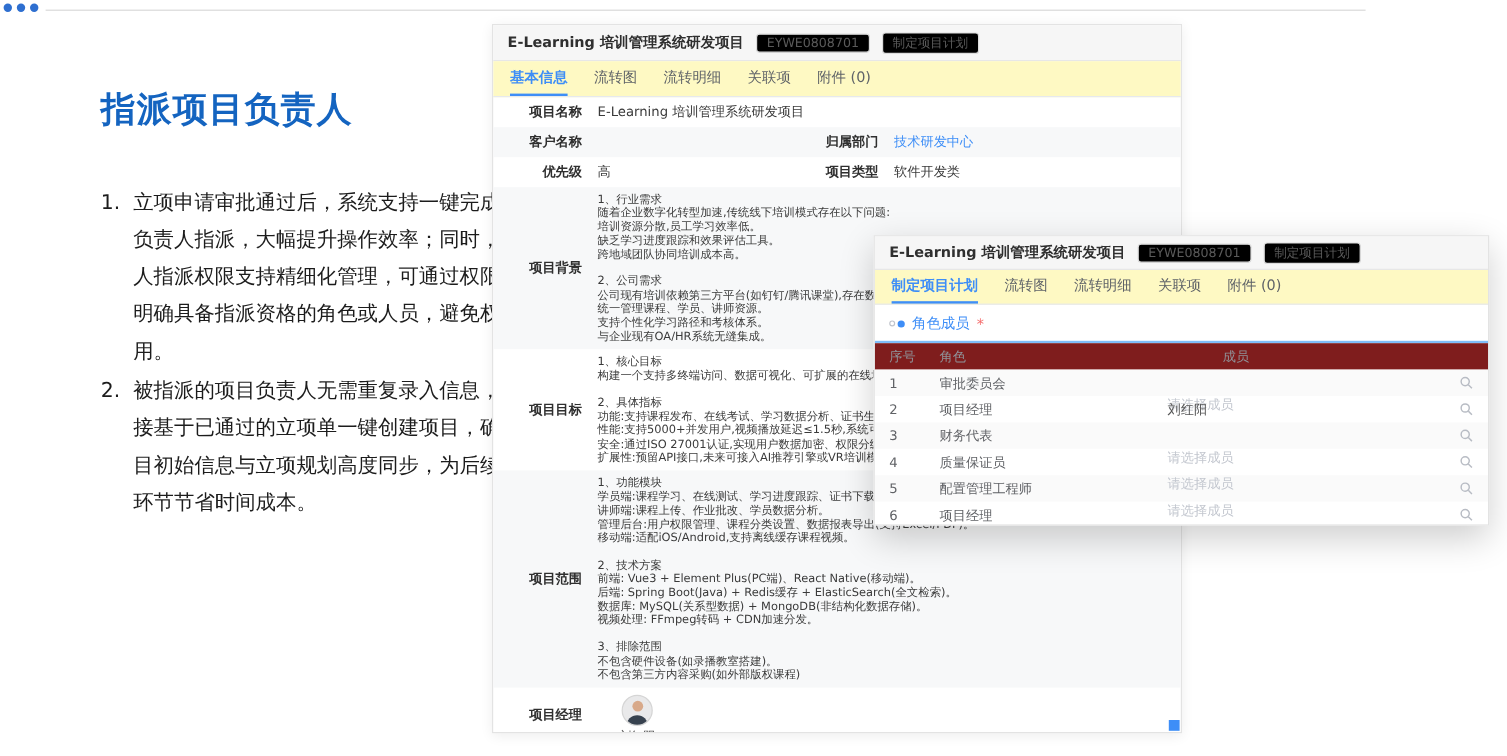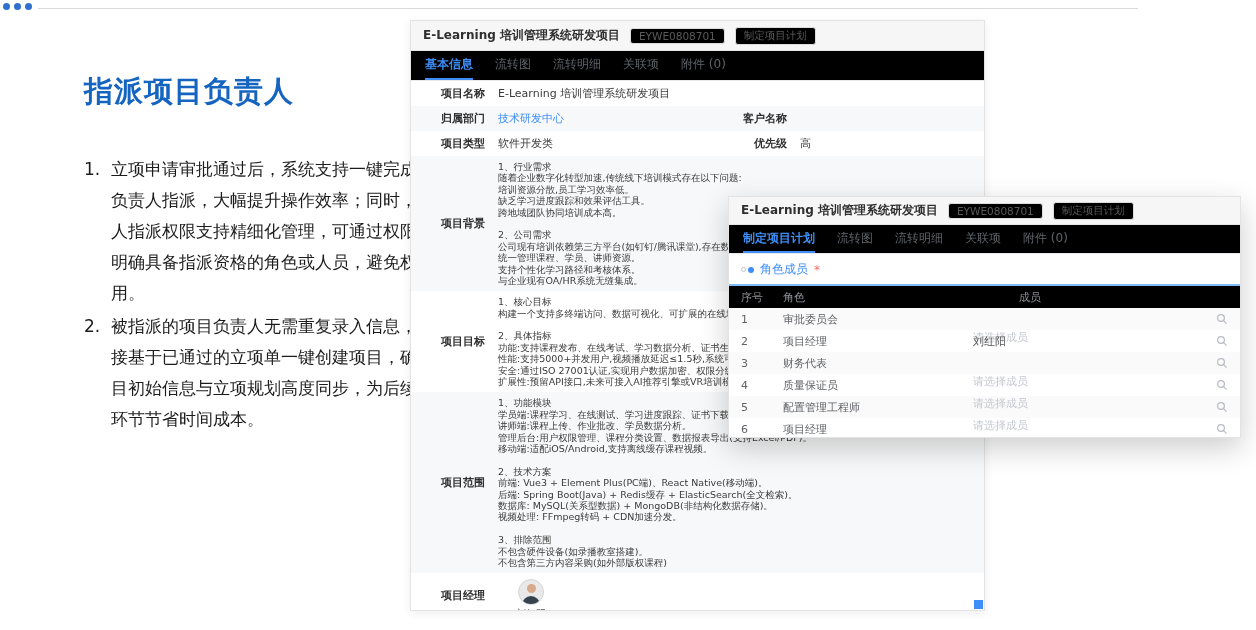--- a/index.html
+++ b/index.html
@@ -26,7 +26,7 @@
   .win-title { font-size:12px; font-weight:bold; color:#2f2f2f; white-space:nowrap; }
   .badge { font-size:10.5px; color:#5a5a5a; background:#000000; border:1px solid #dcdcdc; border-radius:3px; padding:1px 8px; white-space:nowrap; }
 
-  .tabs { display:flex; gap:22px; padding:0 14px; height:30px; border-bottom:1px solid #e6e9ee; background:#000000; }
+  .tabs { display:flex; gap:22px; padding:0 14px; height:30px; border-bottom:1px solid #e6e9ee; background:#fef9c3; }
   .front-window .tabs { height:29px; }
   .tab { display:flex; align-items:center; font-size:12px; color:#5f6368; border-bottom:2px solid transparent; cursor:pointer; white-space:nowrap; }
   .tab.active { color:#3e8ef7; border-bottom-color:#3e8ef7; font-weight:bold; }

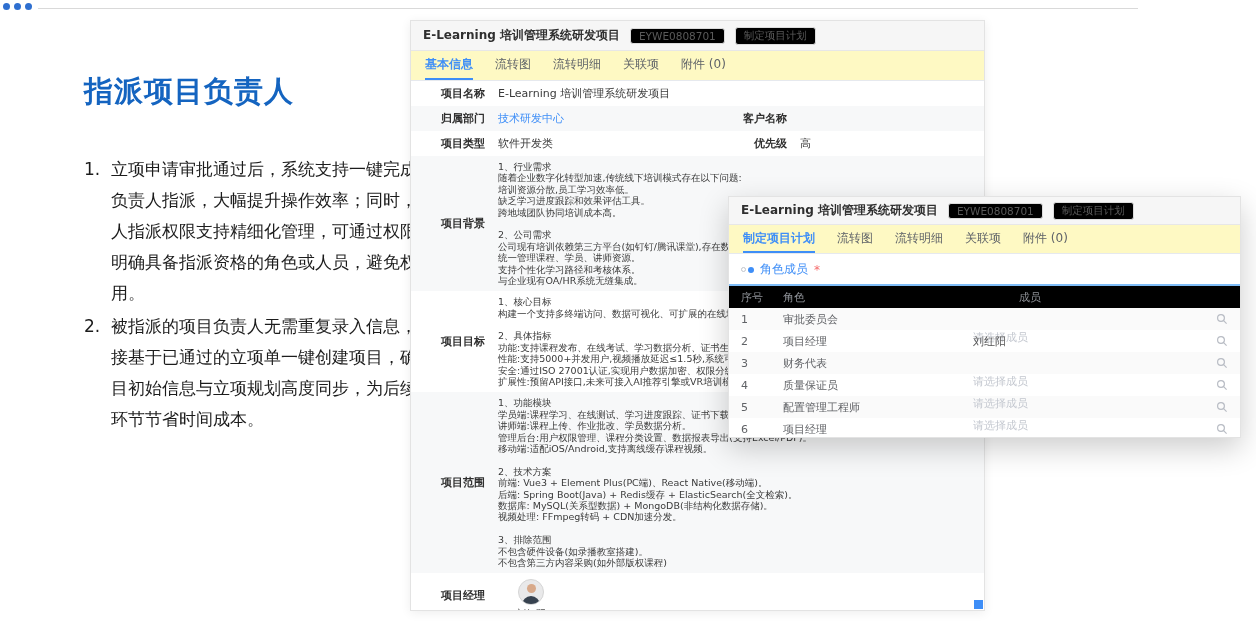--- a/index.html
+++ b/index.html
@@ -122,13 +122,13 @@
         <span class="f-value">E-Learning 培训管理系统研发项目</span>
       </div>
       <div class="form-row alt">
+        <div class="half r">
+          <span class="f-label">客户名称</span>
+          <span class="f-value"></span>
+        </div>
         <div class="half l">
           <span class="f-label">归属部门</span>
           <span class="f-value link">技术研发中心</span>
-        </div>
-        <div class="half r">
-          <span class="f-label">客户名称</span>
-          <span class="f-value"></span>
         </div>
       </div>
       <div class="form-row">

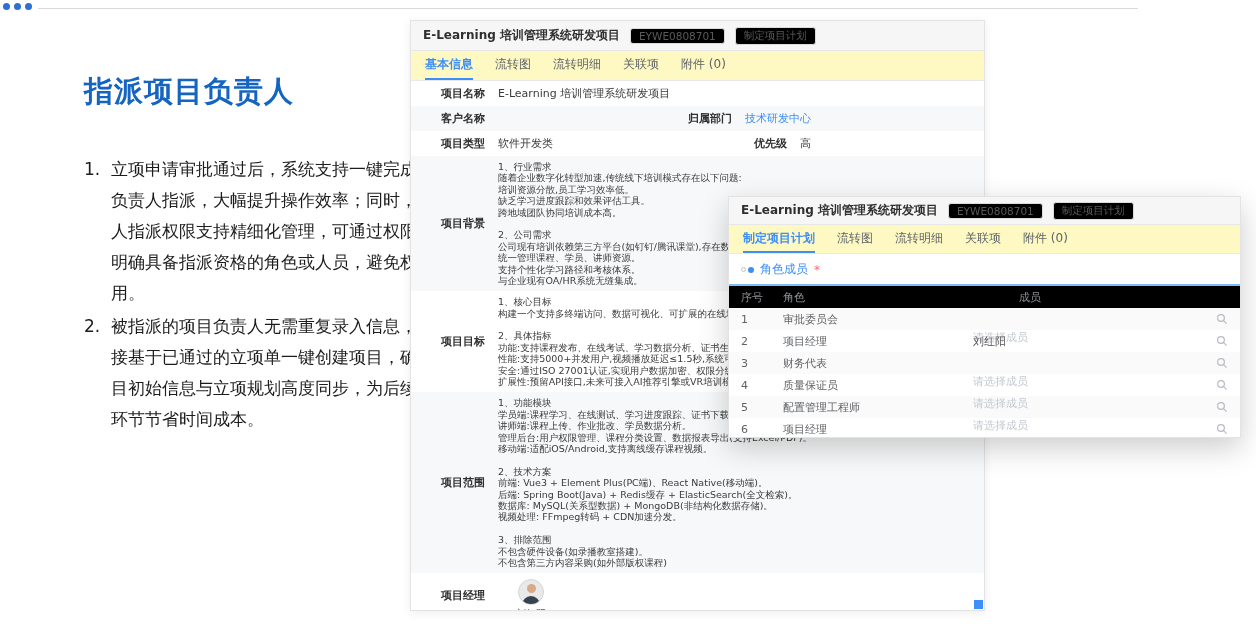--- a/index.html
+++ b/index.html
@@ -132,13 +132,13 @@
         </div>
       </div>
       <div class="form-row">
+        <div class="half r">
+          <span class="f-label">优先级</span>
+          <span class="f-value">高</span>
+        </div>
         <div class="half l">
           <span class="f-label">项目类型</span>
           <span class="f-value">软件开发类</span>
-        </div>
-        <div class="half r">
-          <span class="f-label">优先级</span>
-          <span class="f-value">高</span>
         </div>
       </div>
       <div class="form-row alt tall">

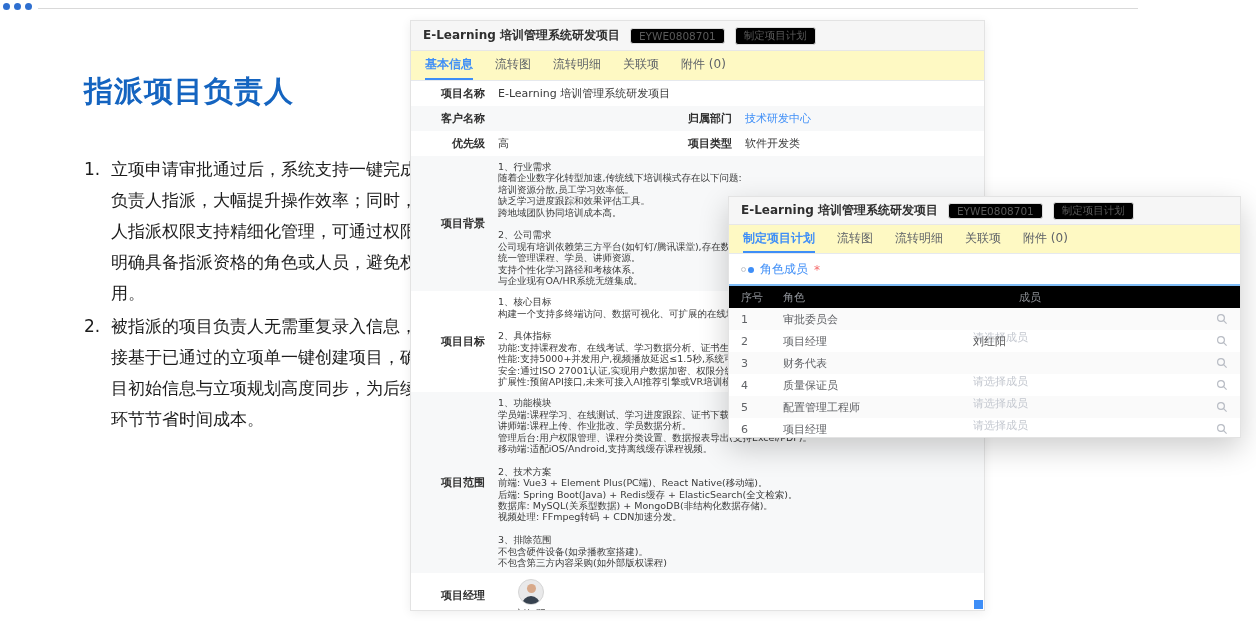--- a/index.html
+++ b/index.html
@@ -65,7 +65,7 @@
 
   .role-table { font-size:11px; }
   .tr { display:flex; align-items:center; height:22px; padding:0 12px; }
-  .tr.thead { background:#000000; color:#909399; }
+  .tr.thead { background:#7f1d1d; color:#909399; }
   .tr.alt { background:#fafafa; }
   .td-no { flex:none; width:42px; color:#606266; }
   .tr.thead .td-no, .tr.thead .td-role, .tr.thead .td-member-h { color:#909399; }

